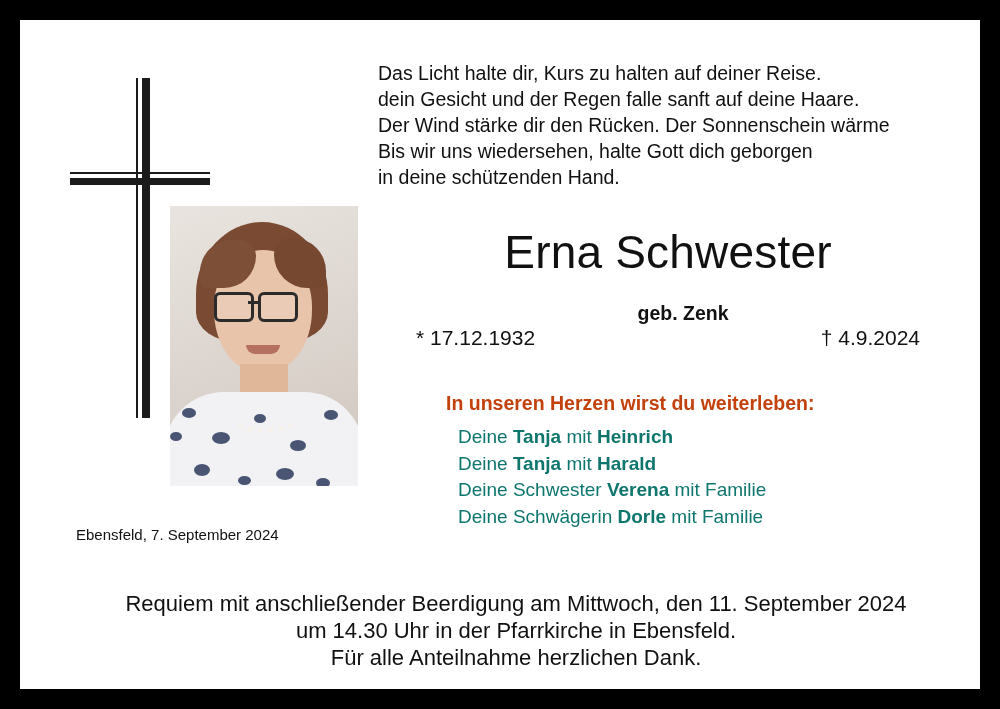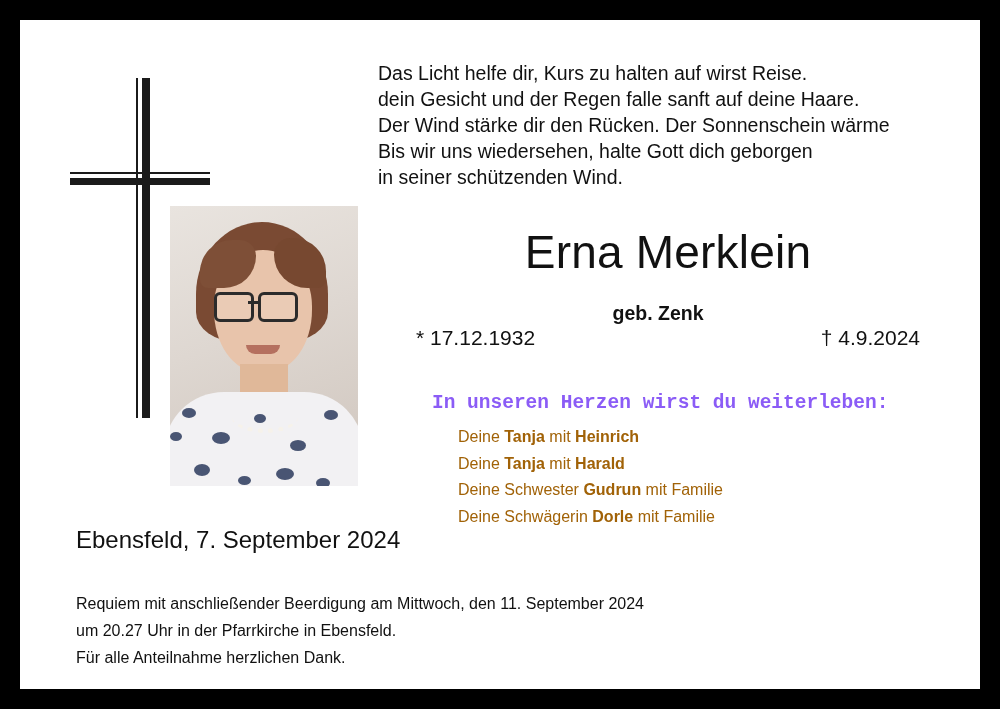--- a/index.html
+++ b/index.html
@@ -301,7 +301,7 @@
     </div>
 
     <div class="poem">
-      <div>Das Licht helfe dir, Kurs zu halten auf wirst Reise.</div>
+      <div>Das Licht halte dir, Kurs zu halten auf deiner Reise.</div>
       <div>dein Gesicht und der Regen falle sanft auf deine Haare.</div>
       <div>Der Wind stärke dir den Rücken. Der Sonnenschein wärme</div>
       <div>Bis wir uns wiedersehen, halte Gott dich geborgen</div>

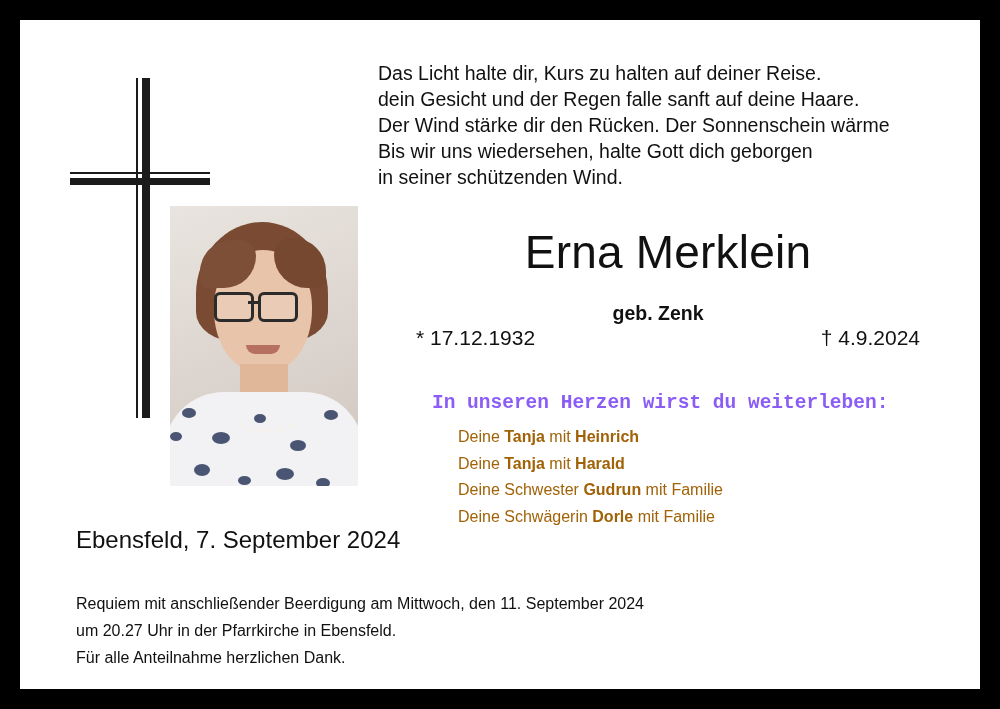--- a/index.html
+++ b/index.html
@@ -305,7 +305,7 @@
       <div>dein Gesicht und der Regen falle sanft auf deine Haare.</div>
       <div>Der Wind stärke dir den Rücken. Der Sonnenschein wärme</div>
       <div>Bis wir uns wiedersehen, halte Gott dich geborgen</div>
-      <div>in seiner schützenden Wind.</div>
+      <div>in deine schützenden Hand.</div>
     </div>
 
     <div class="name">Erna Merklein</div>

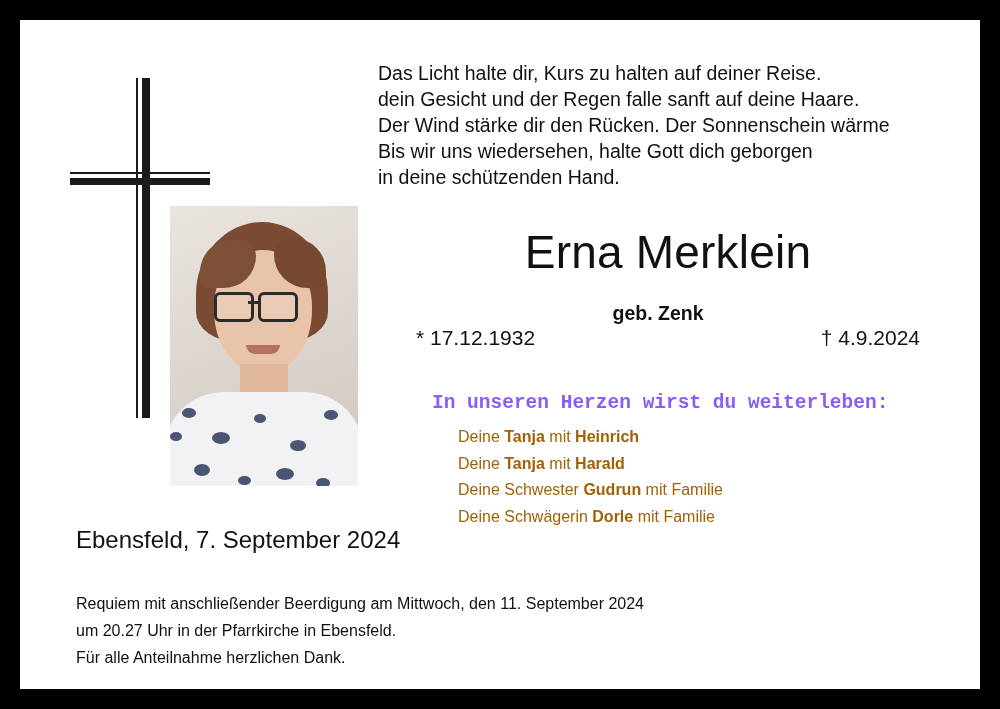--- a/index.html
+++ b/index.html
@@ -308,7 +308,7 @@
       <div>in deine schützenden Hand.</div>
     </div>
 
-    <div class="name">Erna Merklein</div>
+    <div class="name">Erna Schwester</div>
     <div class="maiden">geb. Zenk</div>
 
     <div class="dates">

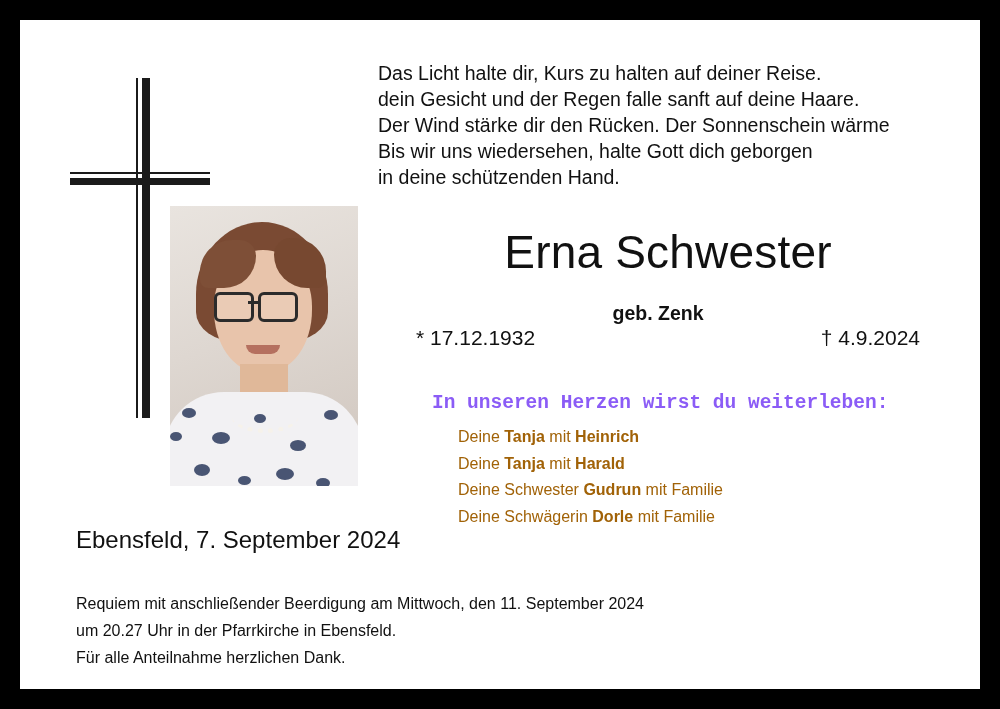--- a/index.html
+++ b/index.html
@@ -202,7 +202,7 @@
   }
   .maiden {
     position: absolute;
-    left: 348px;
+    left: 373px;
     top: 282px;
     width: 580px;
     text-align: center;

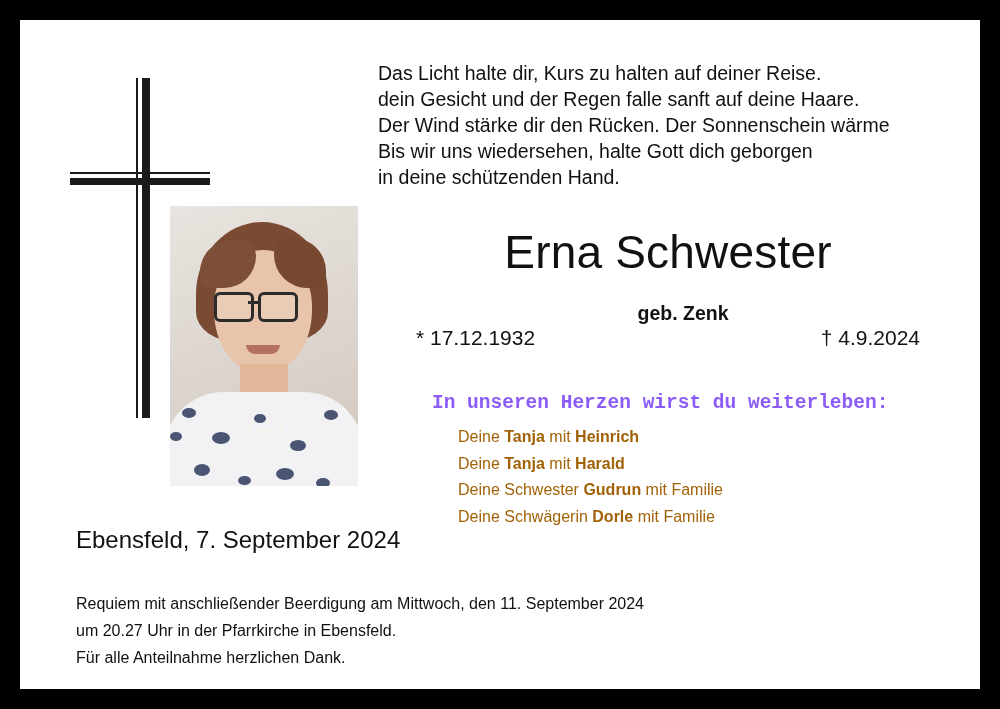--- a/index.html
+++ b/index.html
@@ -225,13 +225,12 @@
   }
   .hearts-intro {
     position: absolute;
-    left: 412px;
+    left: 426px;
     top: 372px;
     width: 520px;
     font-size: 19.5px;
     font-weight: bold;
-    color: #8b5cf6;
-    font-family: Liberation Mono, monospace;
+    color: #c2410c;
   }
   .family {
     position: absolute;

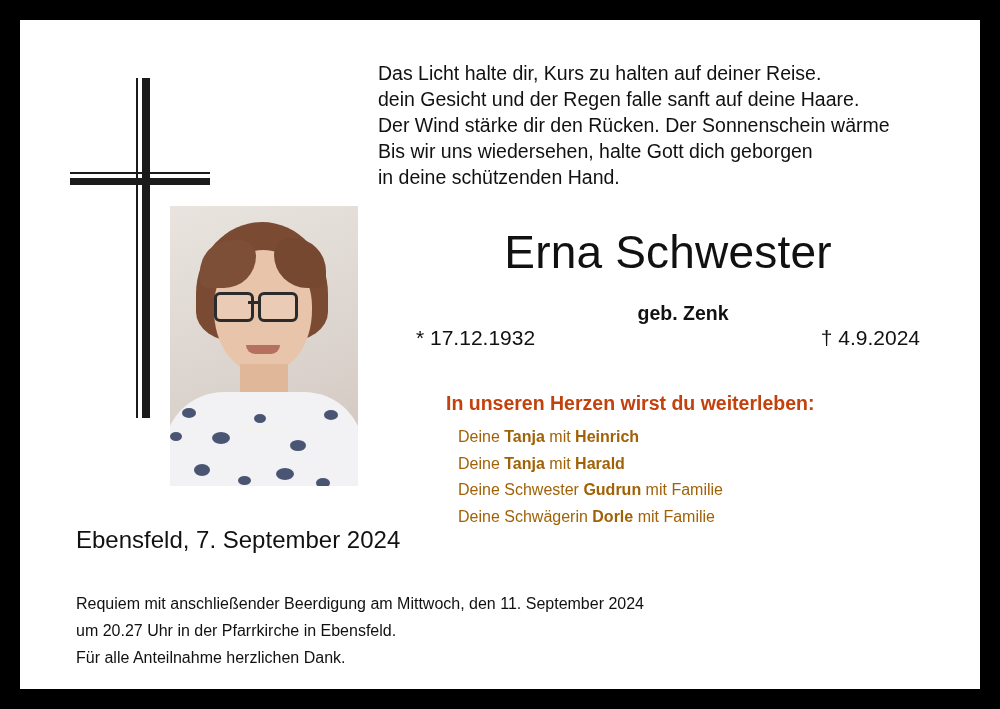--- a/index.html
+++ b/index.html
@@ -237,9 +237,9 @@
     left: 438px;
     top: 404px;
     width: 520px;
-    font-size: 16px;
+    font-size: 19px;
     line-height: 26.5px;
-    color: #a16207;
+    color: #0f766e;
   }
   .family .row { white-space: nowrap; }
   .family b { font-weight: bold; }

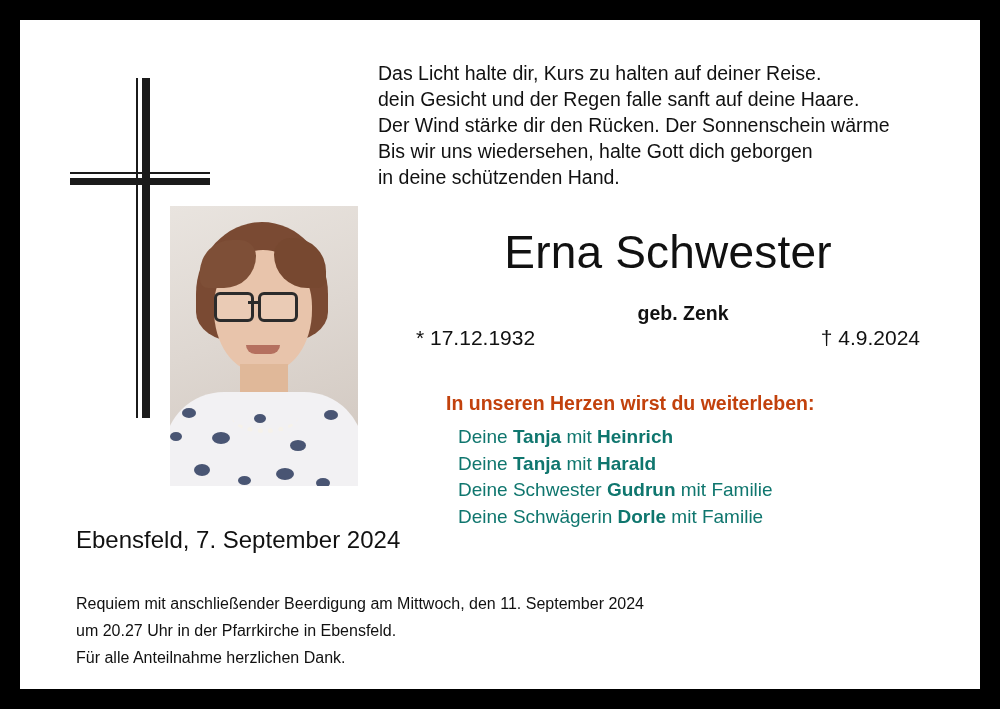--- a/index.html
+++ b/index.html
@@ -325,7 +325,7 @@
         <span>Deine </span><b>Tanja</b><span> mit </span><b>Harald</b>
       </div>
       <div class="row">
-        <span>Deine Schwester </span><b>Gudrun</b><span> mit Familie</span>
+        <span>Deine Schwester </span><b>Verena</b><span> mit Familie</span>
       </div>
       <div class="row">
         <span>Deine Schwägerin </span><b>Dorle</b><span> mit Familie</span>

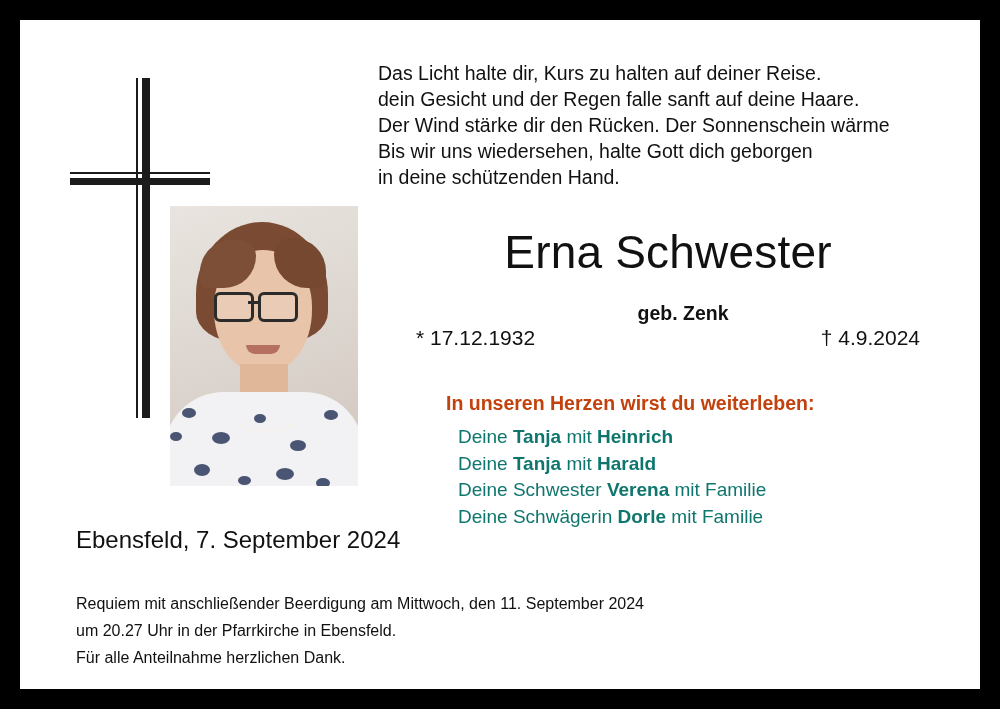--- a/index.html
+++ b/index.html
@@ -247,7 +247,7 @@
     position: absolute;
     left: 56px;
     top: 506px;
-    font-size: 24px;
+    font-size: 15px;
     color: #111111;
   }
   .footer {

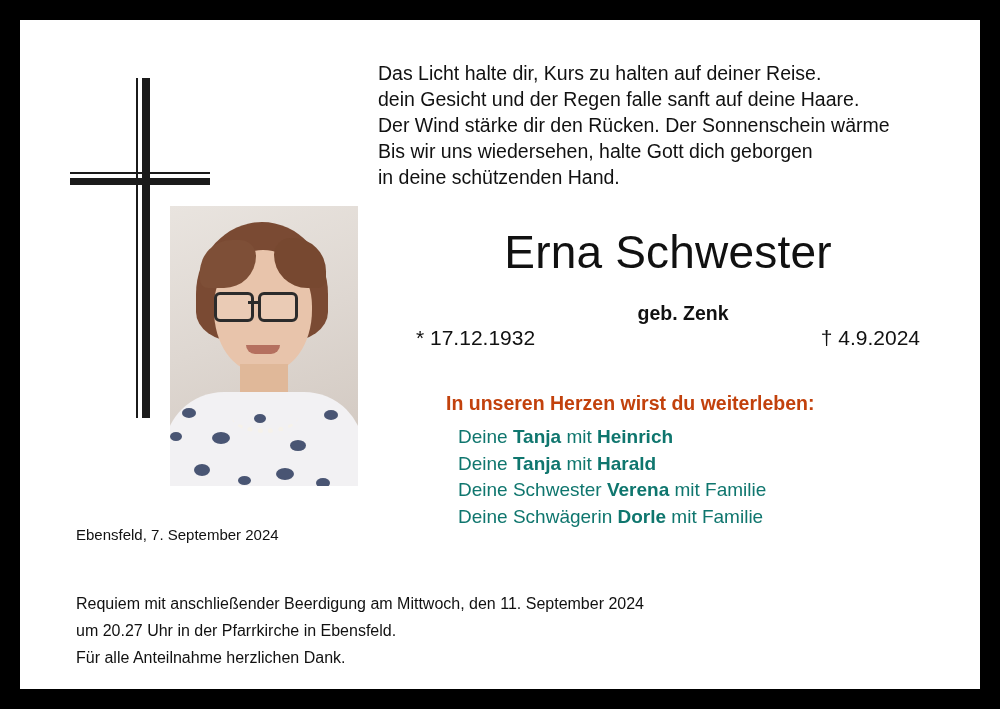--- a/index.html
+++ b/index.html
@@ -255,9 +255,10 @@
     left: 56px;
     top: 570px;
     width: 880px;
-    font-size: 16px;
+    font-size: 22px;
     line-height: 27px;
     color: #111111;
+    text-align: center;
   }
 </style>
 </head>

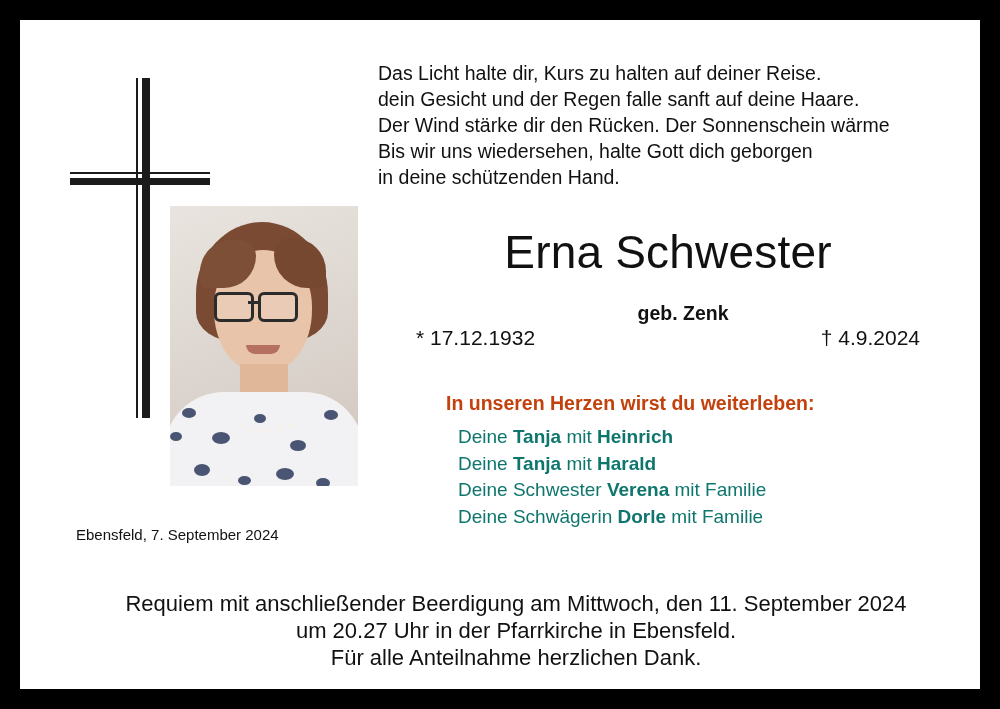--- a/index.html
+++ b/index.html
@@ -337,7 +337,7 @@
 
     <div class="footer">
       <div>Requiem mit anschließender Beerdigung am Mittwoch, den 11. September 2024</div>
-      <div>um 20.27 Uhr in der Pfarrkirche in Ebensfeld.</div>
+      <div>um 14.30 Uhr in der Pfarrkirche in Ebensfeld.</div>
       <div>Für alle Anteilnahme herzlichen Dank.</div>
     </div>
 

